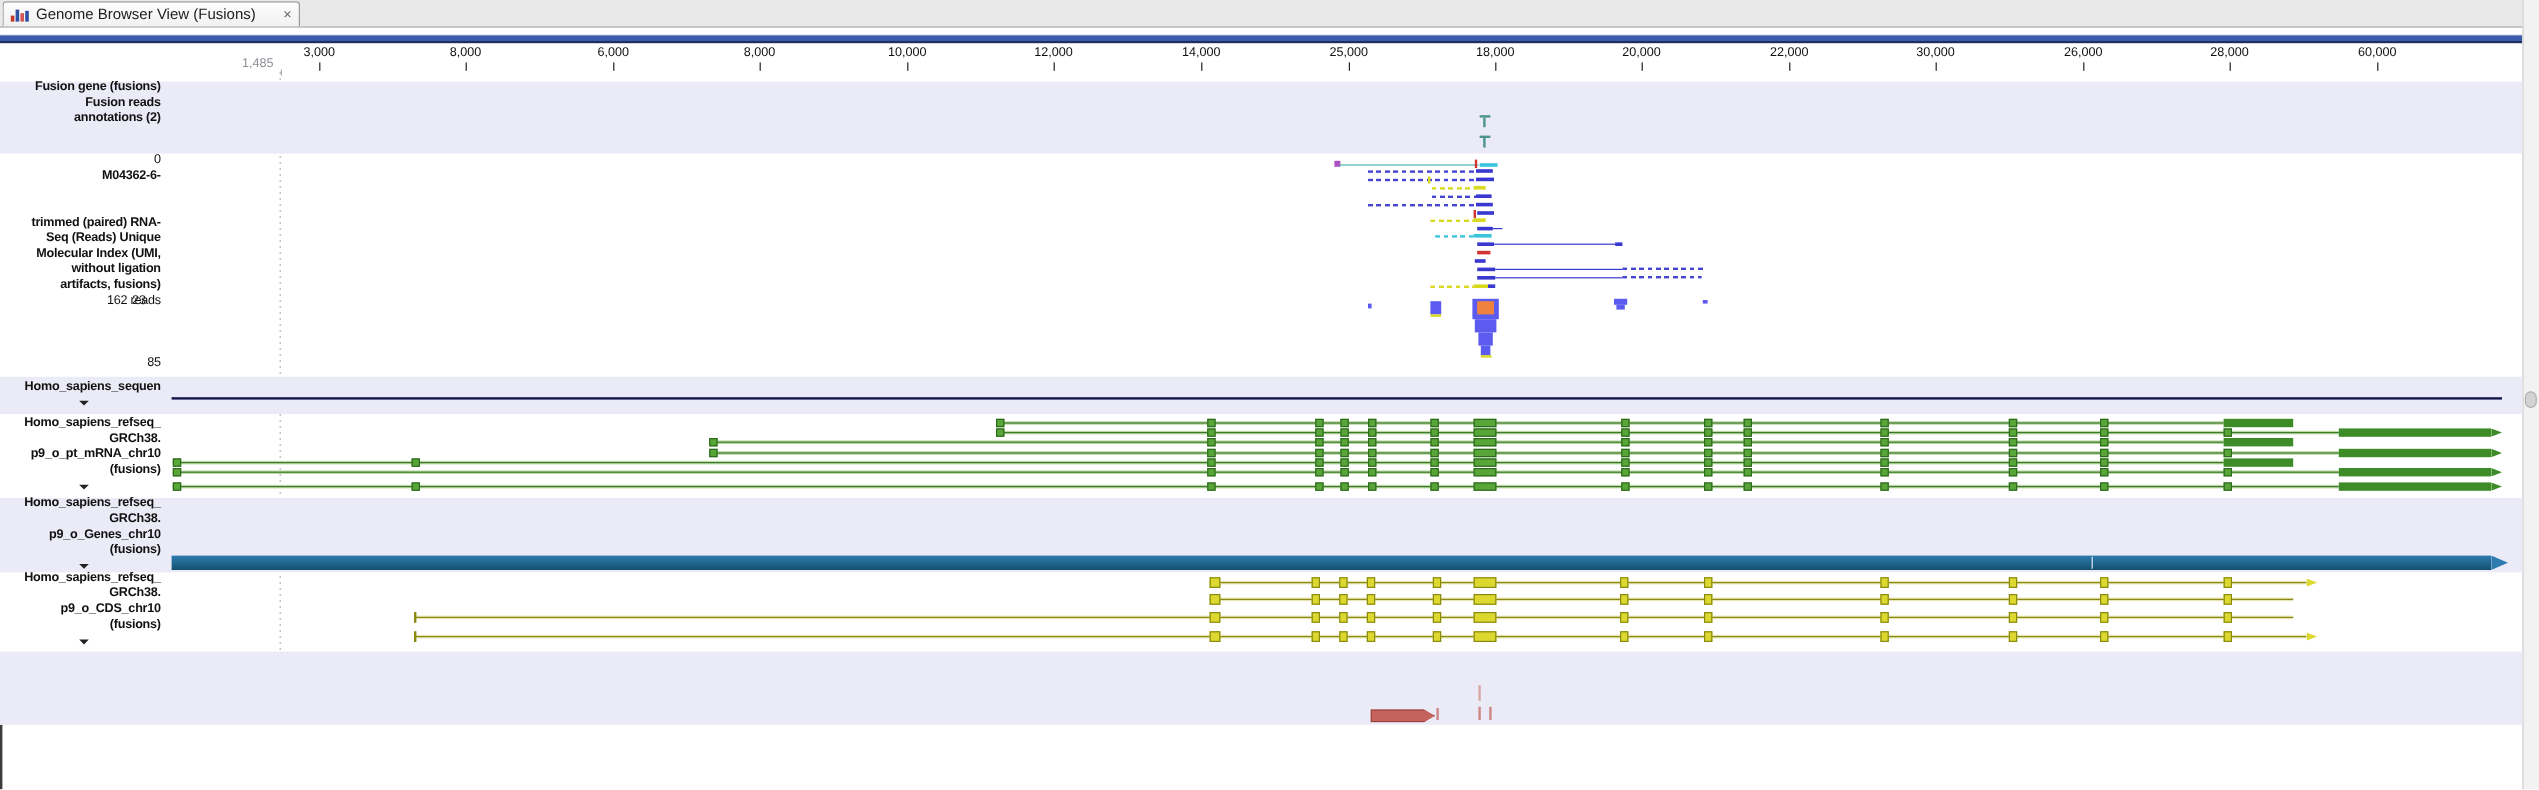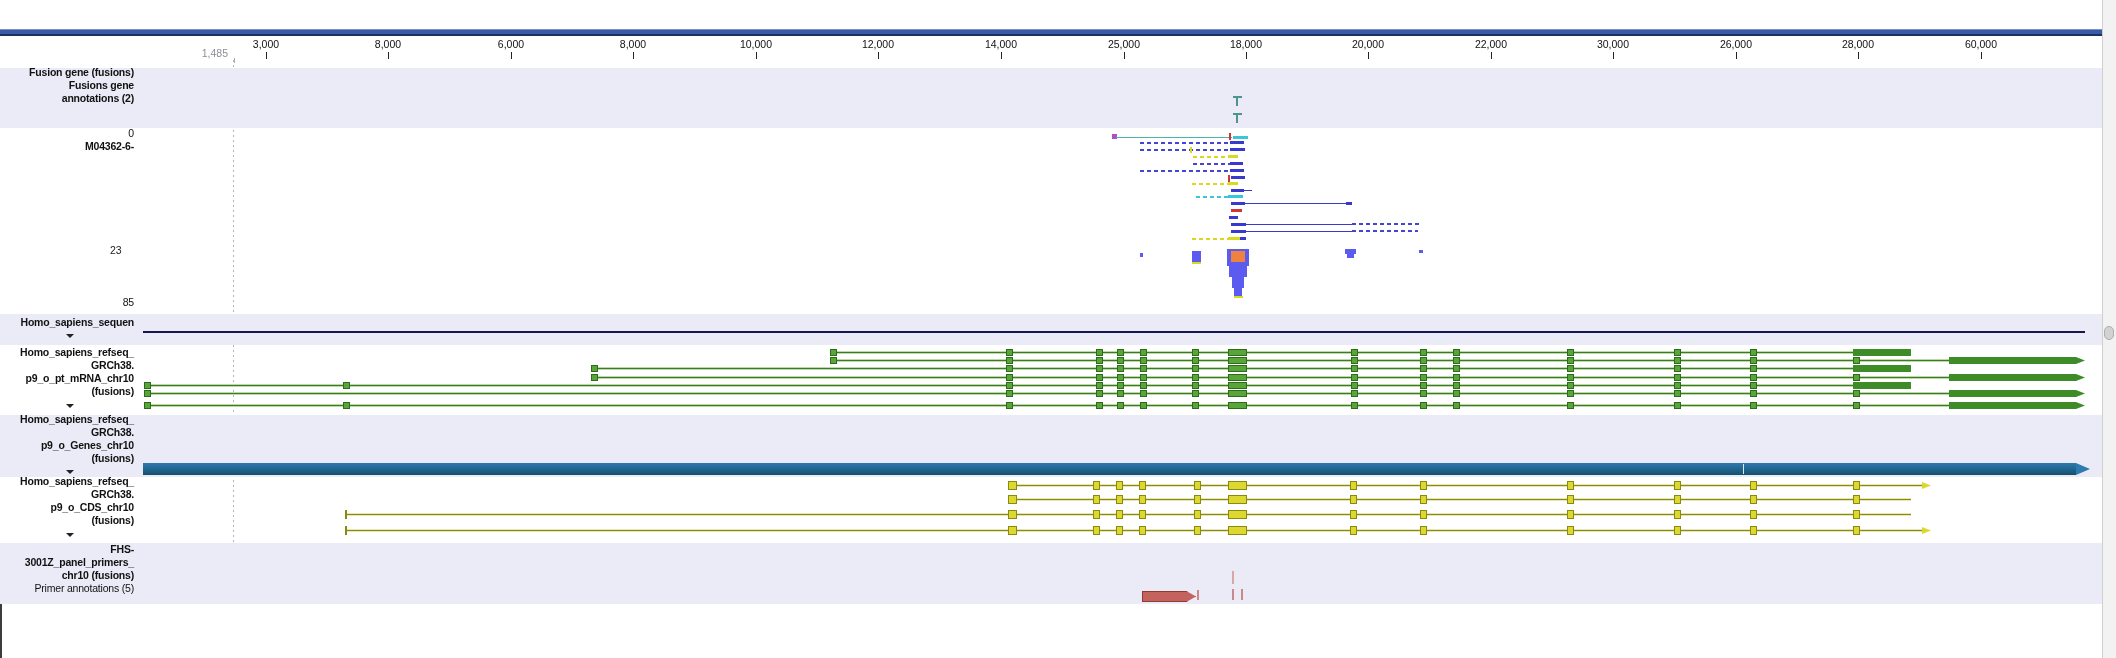--- a/index.html
+++ b/index.html
@@ -25,6 +25,18 @@
 
 <div id="app">
 
+  <div id="tabbar">
+    <div id="tab">
+      <span class="tabicon">
+        <i style="height:5px;background:#c0392b"></i>
+          <i style="height:10px"></i>
+          <i style="height:7px;background:#d35454"></i>
+          <i style="height:9px"></i>
+      </span>
+      <span class="title">Genome Browser View (Fusions)</span>
+      <span class="close">×</span>
+    </div>
+  </div>
   <div id="bluebar"></div>
 
   <div id="canvas" style="position:absolute;left:0;top:0;width:2116px;height:658px;">

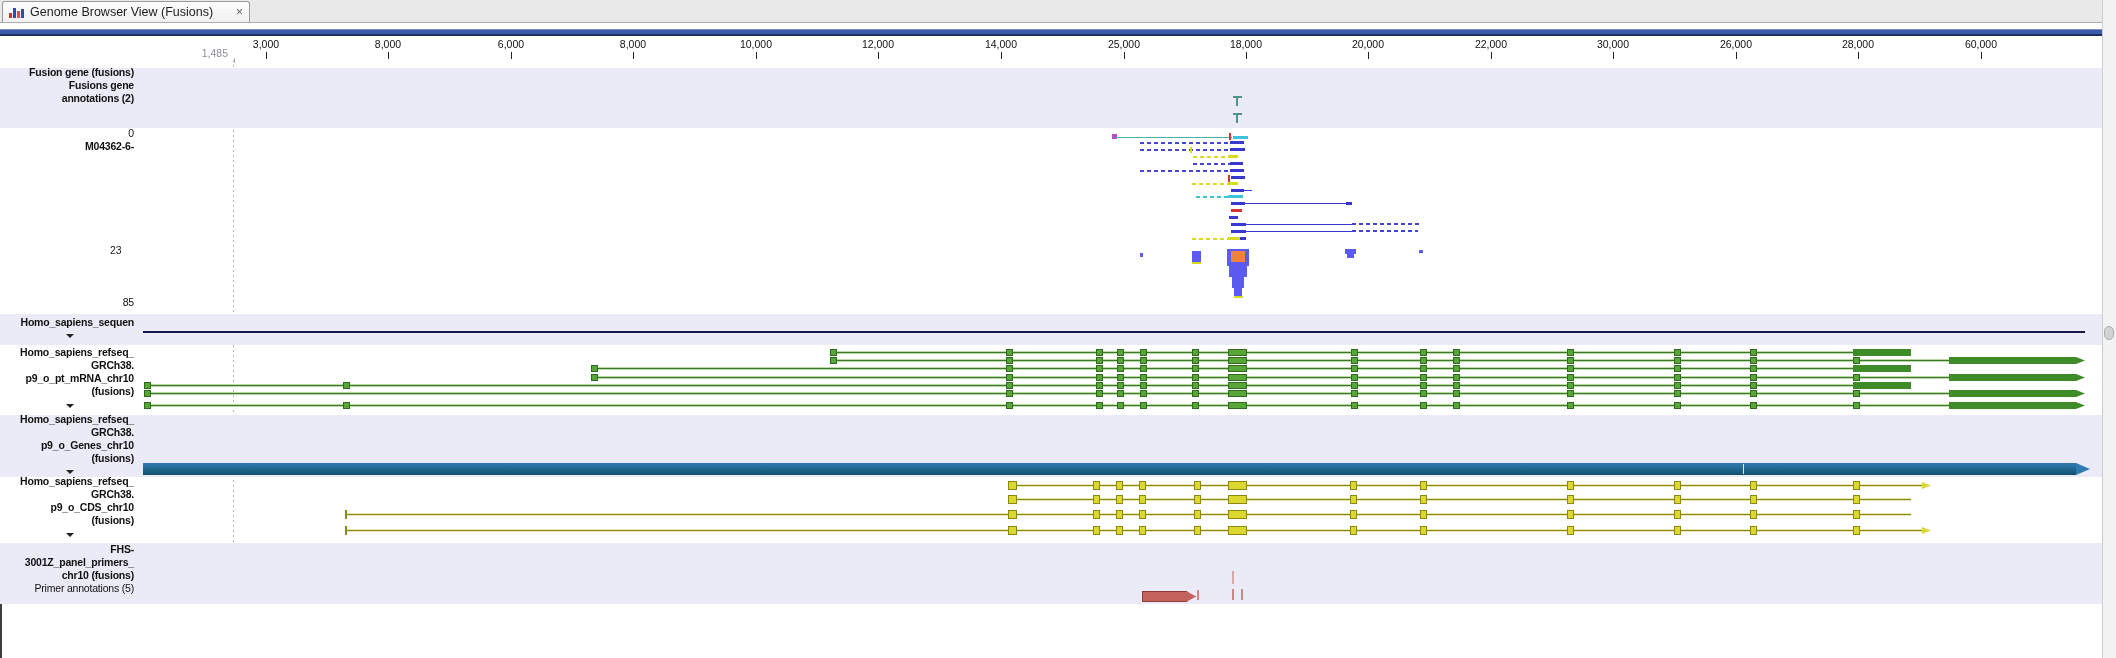--- a/index.html
+++ b/index.html
@@ -78,7 +78,7 @@
       <div style="position: absolute; z-index: 3; left: 234px; top: 58px; width: 1px; height: 5px; background: rgb(170, 170, 170);"></div>
       <div style="position: absolute; z-index: 4; left: 0px; top: 66px; width: 134px; text-align: right;">
         <div class="sl b">Fusion gene (fusions)</div>
-        <div class="sl b">Fusions gene</div>
+        <div class="sl b">Fusion reads</div>
         <div class="sl b">annotations (2)</div>
       </div>
       <div style="position: absolute; z-index: 4; left: 0px; top: 127px; width: 134px; text-align: right;">

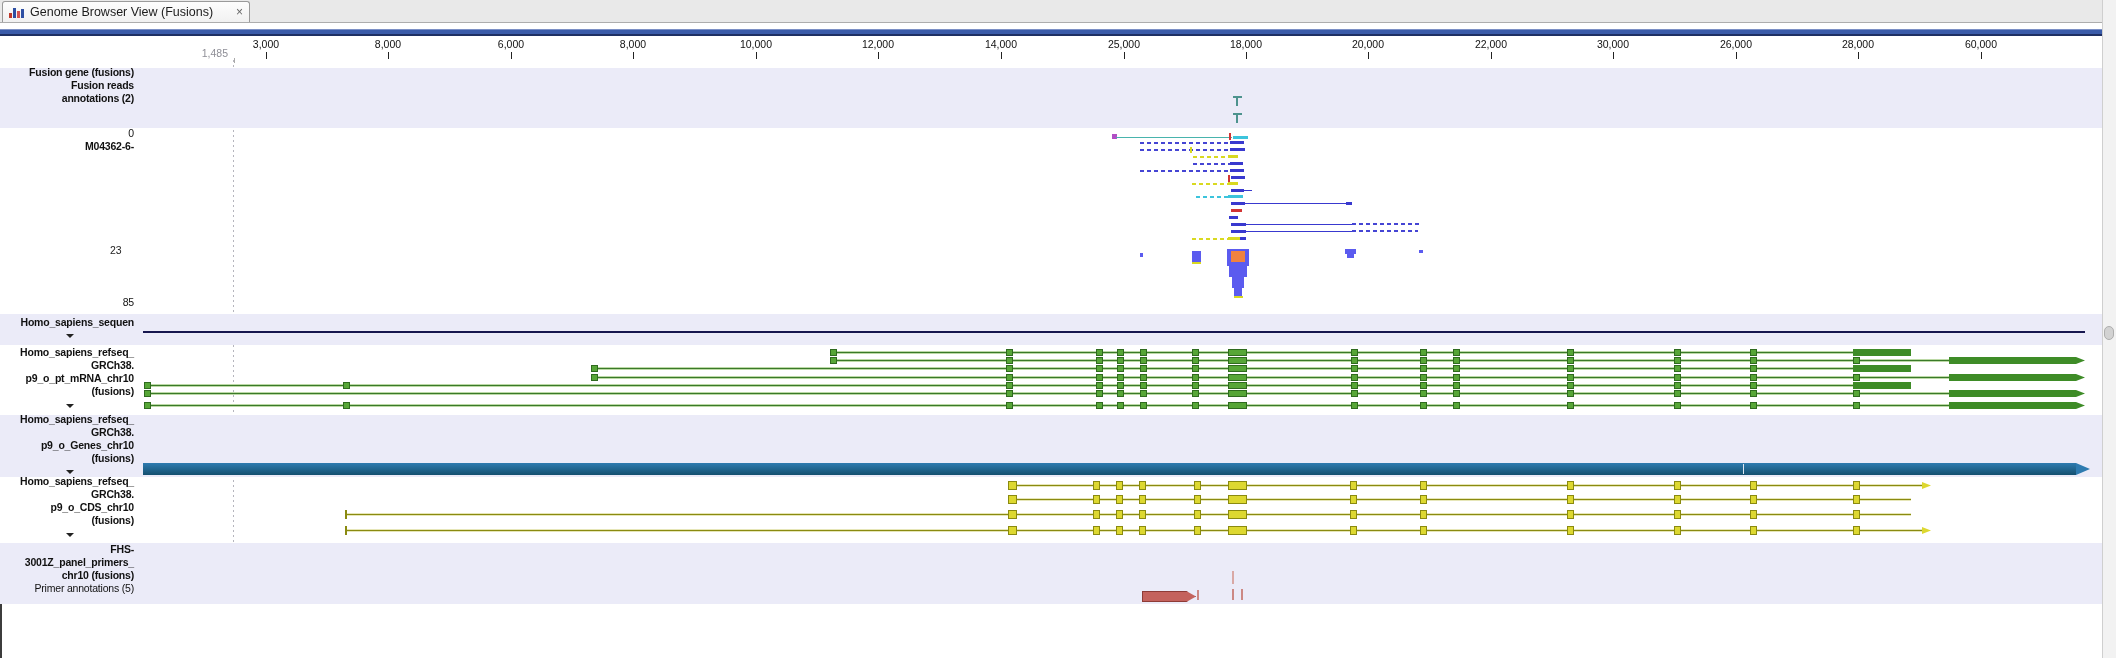--- a/index.html
+++ b/index.html
@@ -86,6 +86,14 @@
       </div>
       <div style="position: absolute; z-index: 4; left: 0px; top: 140px; width: 134px; text-align: right;">
         <div class="sl b">M04362-6-</div>
+      </div>
+      <div style="position: absolute; z-index: 4; left: 0px; top: 179px; width: 134px; text-align: right;">
+        <div class="sl b">trimmed (paired) RNA-</div>
+        <div class="sl b">Seq (Reads) Unique</div>
+        <div class="sl b">Molecular Index (UMI,</div>
+        <div class="sl b">without ligation</div>
+        <div class="sl b">artifacts, fusions)</div>
+        <div class="sl">162 reads</div>
       </div>
       <div style="position: absolute; z-index: 4; left: 0px; top: 296px; width: 134px; text-align: right;">
         <div class="sl">85</div>

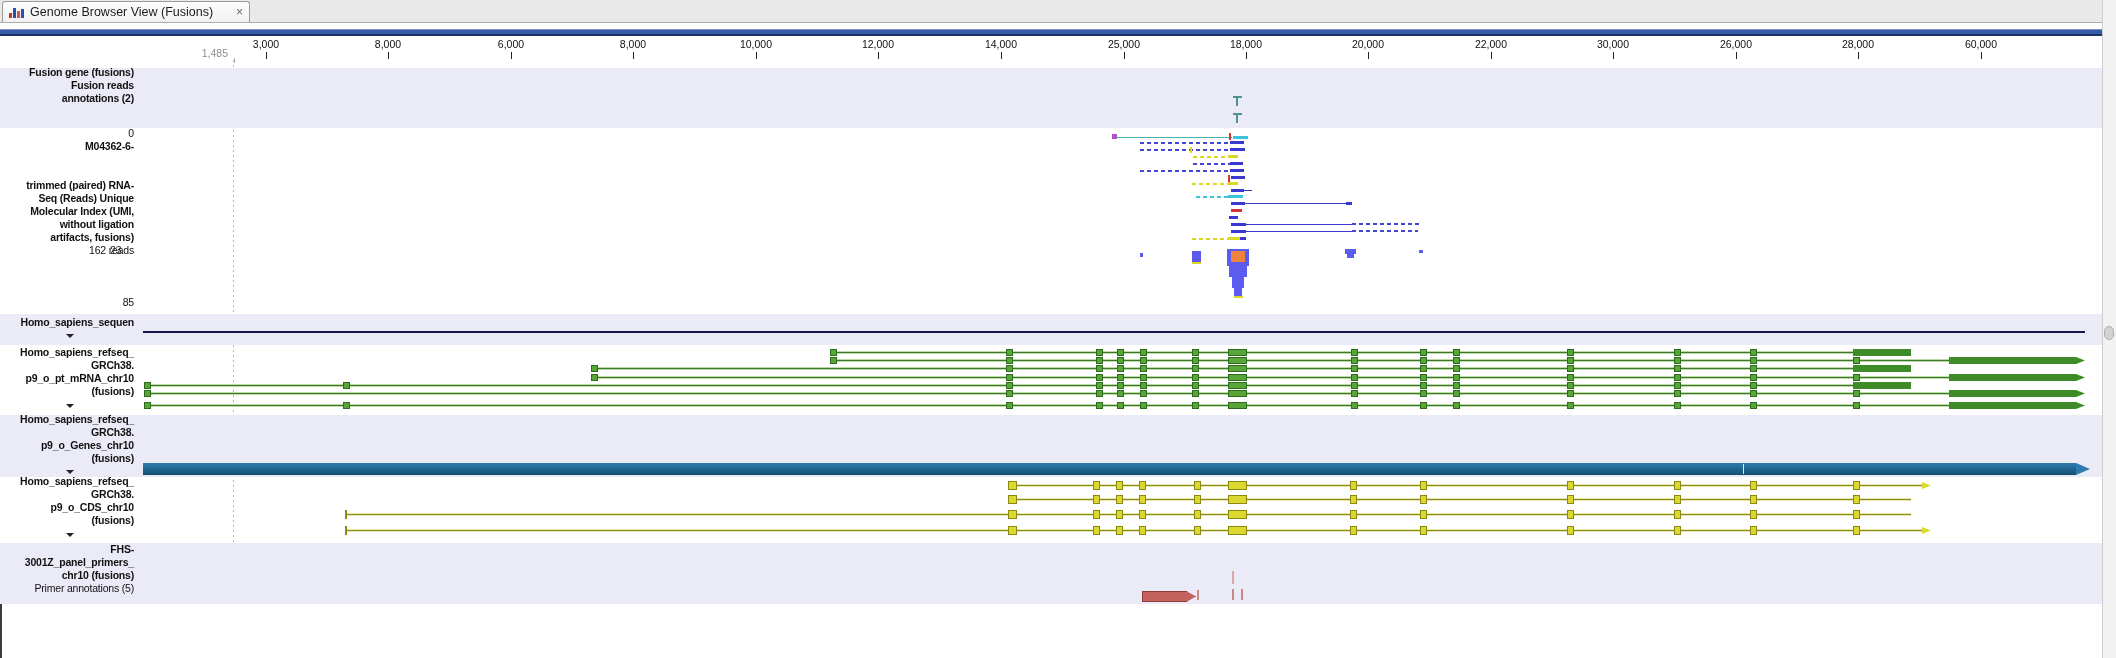--- a/index.html
+++ b/index.html
@@ -123,12 +123,6 @@
         <div class="sl b">(fusions)</div>
       </div>
       <div style="position: absolute; z-index: 4; left: 66px; top: 533px; width: 0px; height: 0px; border-left: 4px solid transparent; border-right: 4px solid transparent; border-top: 4px solid rgb(34, 34, 34); background: none;"></div>
-      <div style="position: absolute; z-index: 4; left: 0px; top: 543px; width: 134px; text-align: right;">
-        <div class="sl b">FHS-</div>
-        <div class="sl b">3001Z_panel_primers_</div>
-        <div class="sl b">chr10 (fusions)</div>
-        <div class="sl">Primer annotations (5)</div>
-      </div>
       <div style="position: absolute; z-index: 5; left: 110px; top: 244px; font: 10.5px &quot;Liberation Sans&quot;, sans-serif; color: rgb(34, 34, 34);">23</div>
       <div style="position: absolute; z-index: 2; left: 1233px; top: 96px; width: 9px; height: 2px; background: rgb(77, 147, 142);"></div>
       <div style="position: absolute; z-index: 2; left: 1236px; top: 98px; width: 2px; height: 8px; background: rgb(77, 147, 142);"></div>

